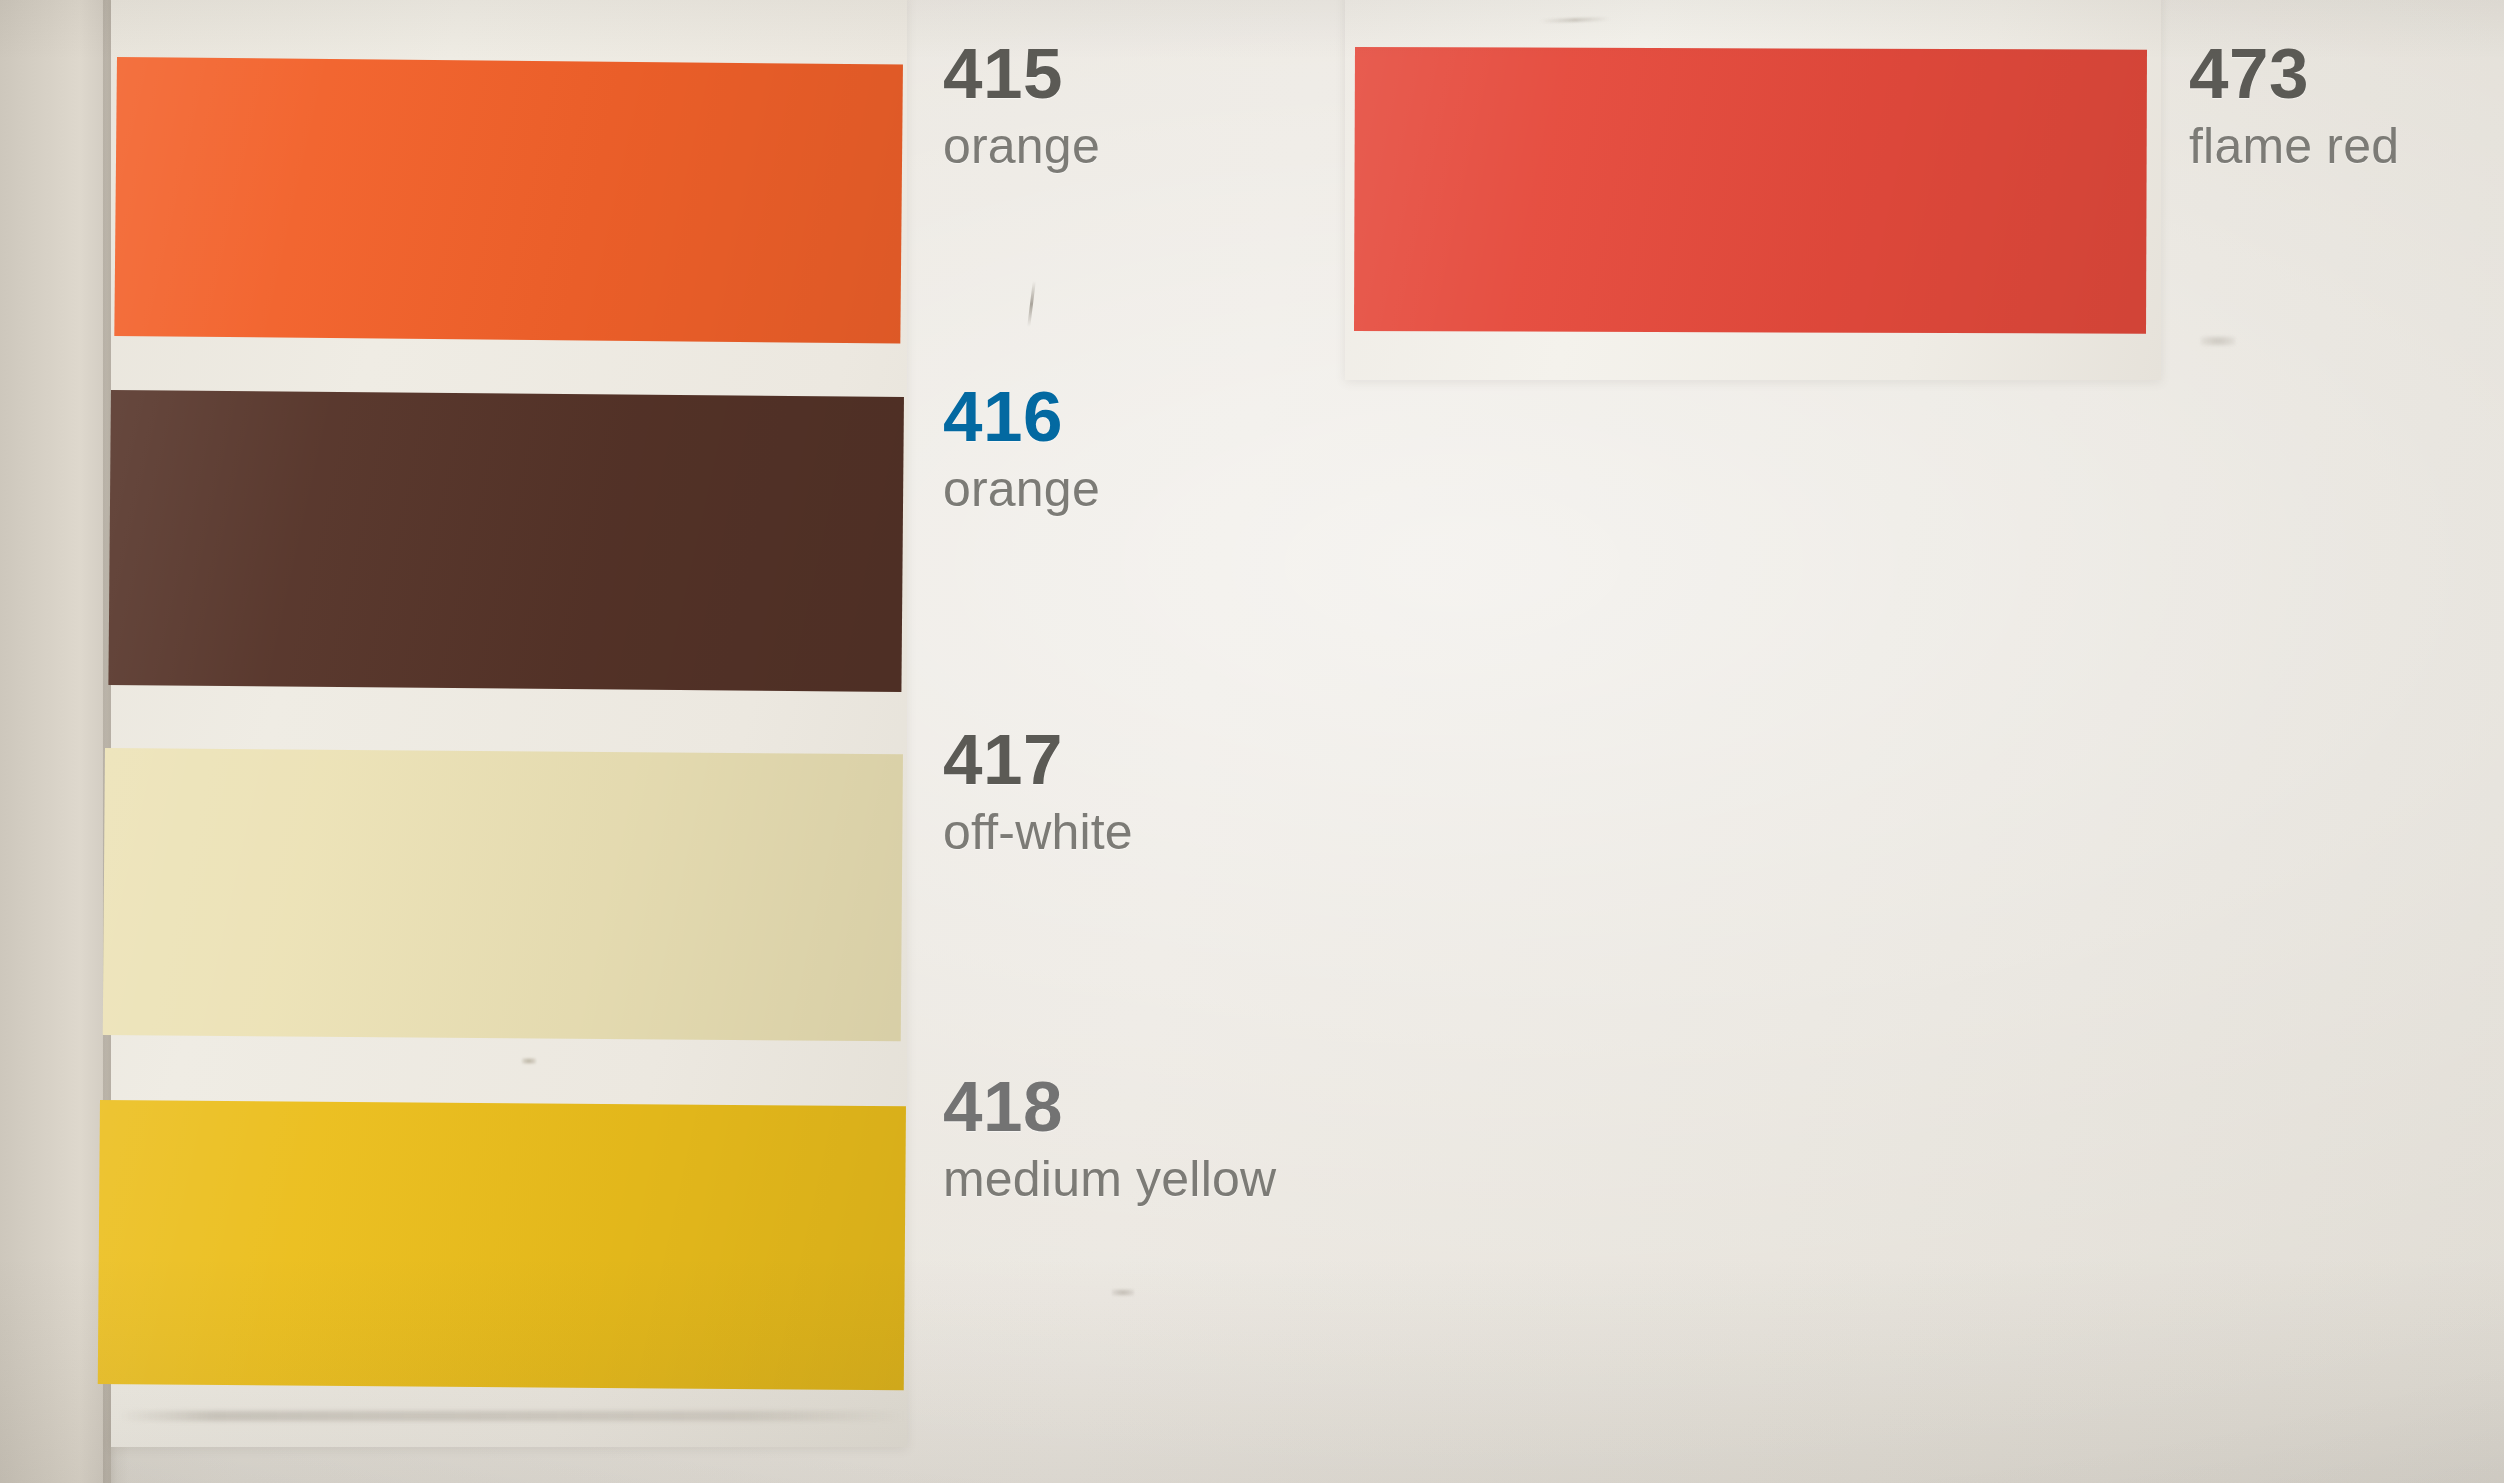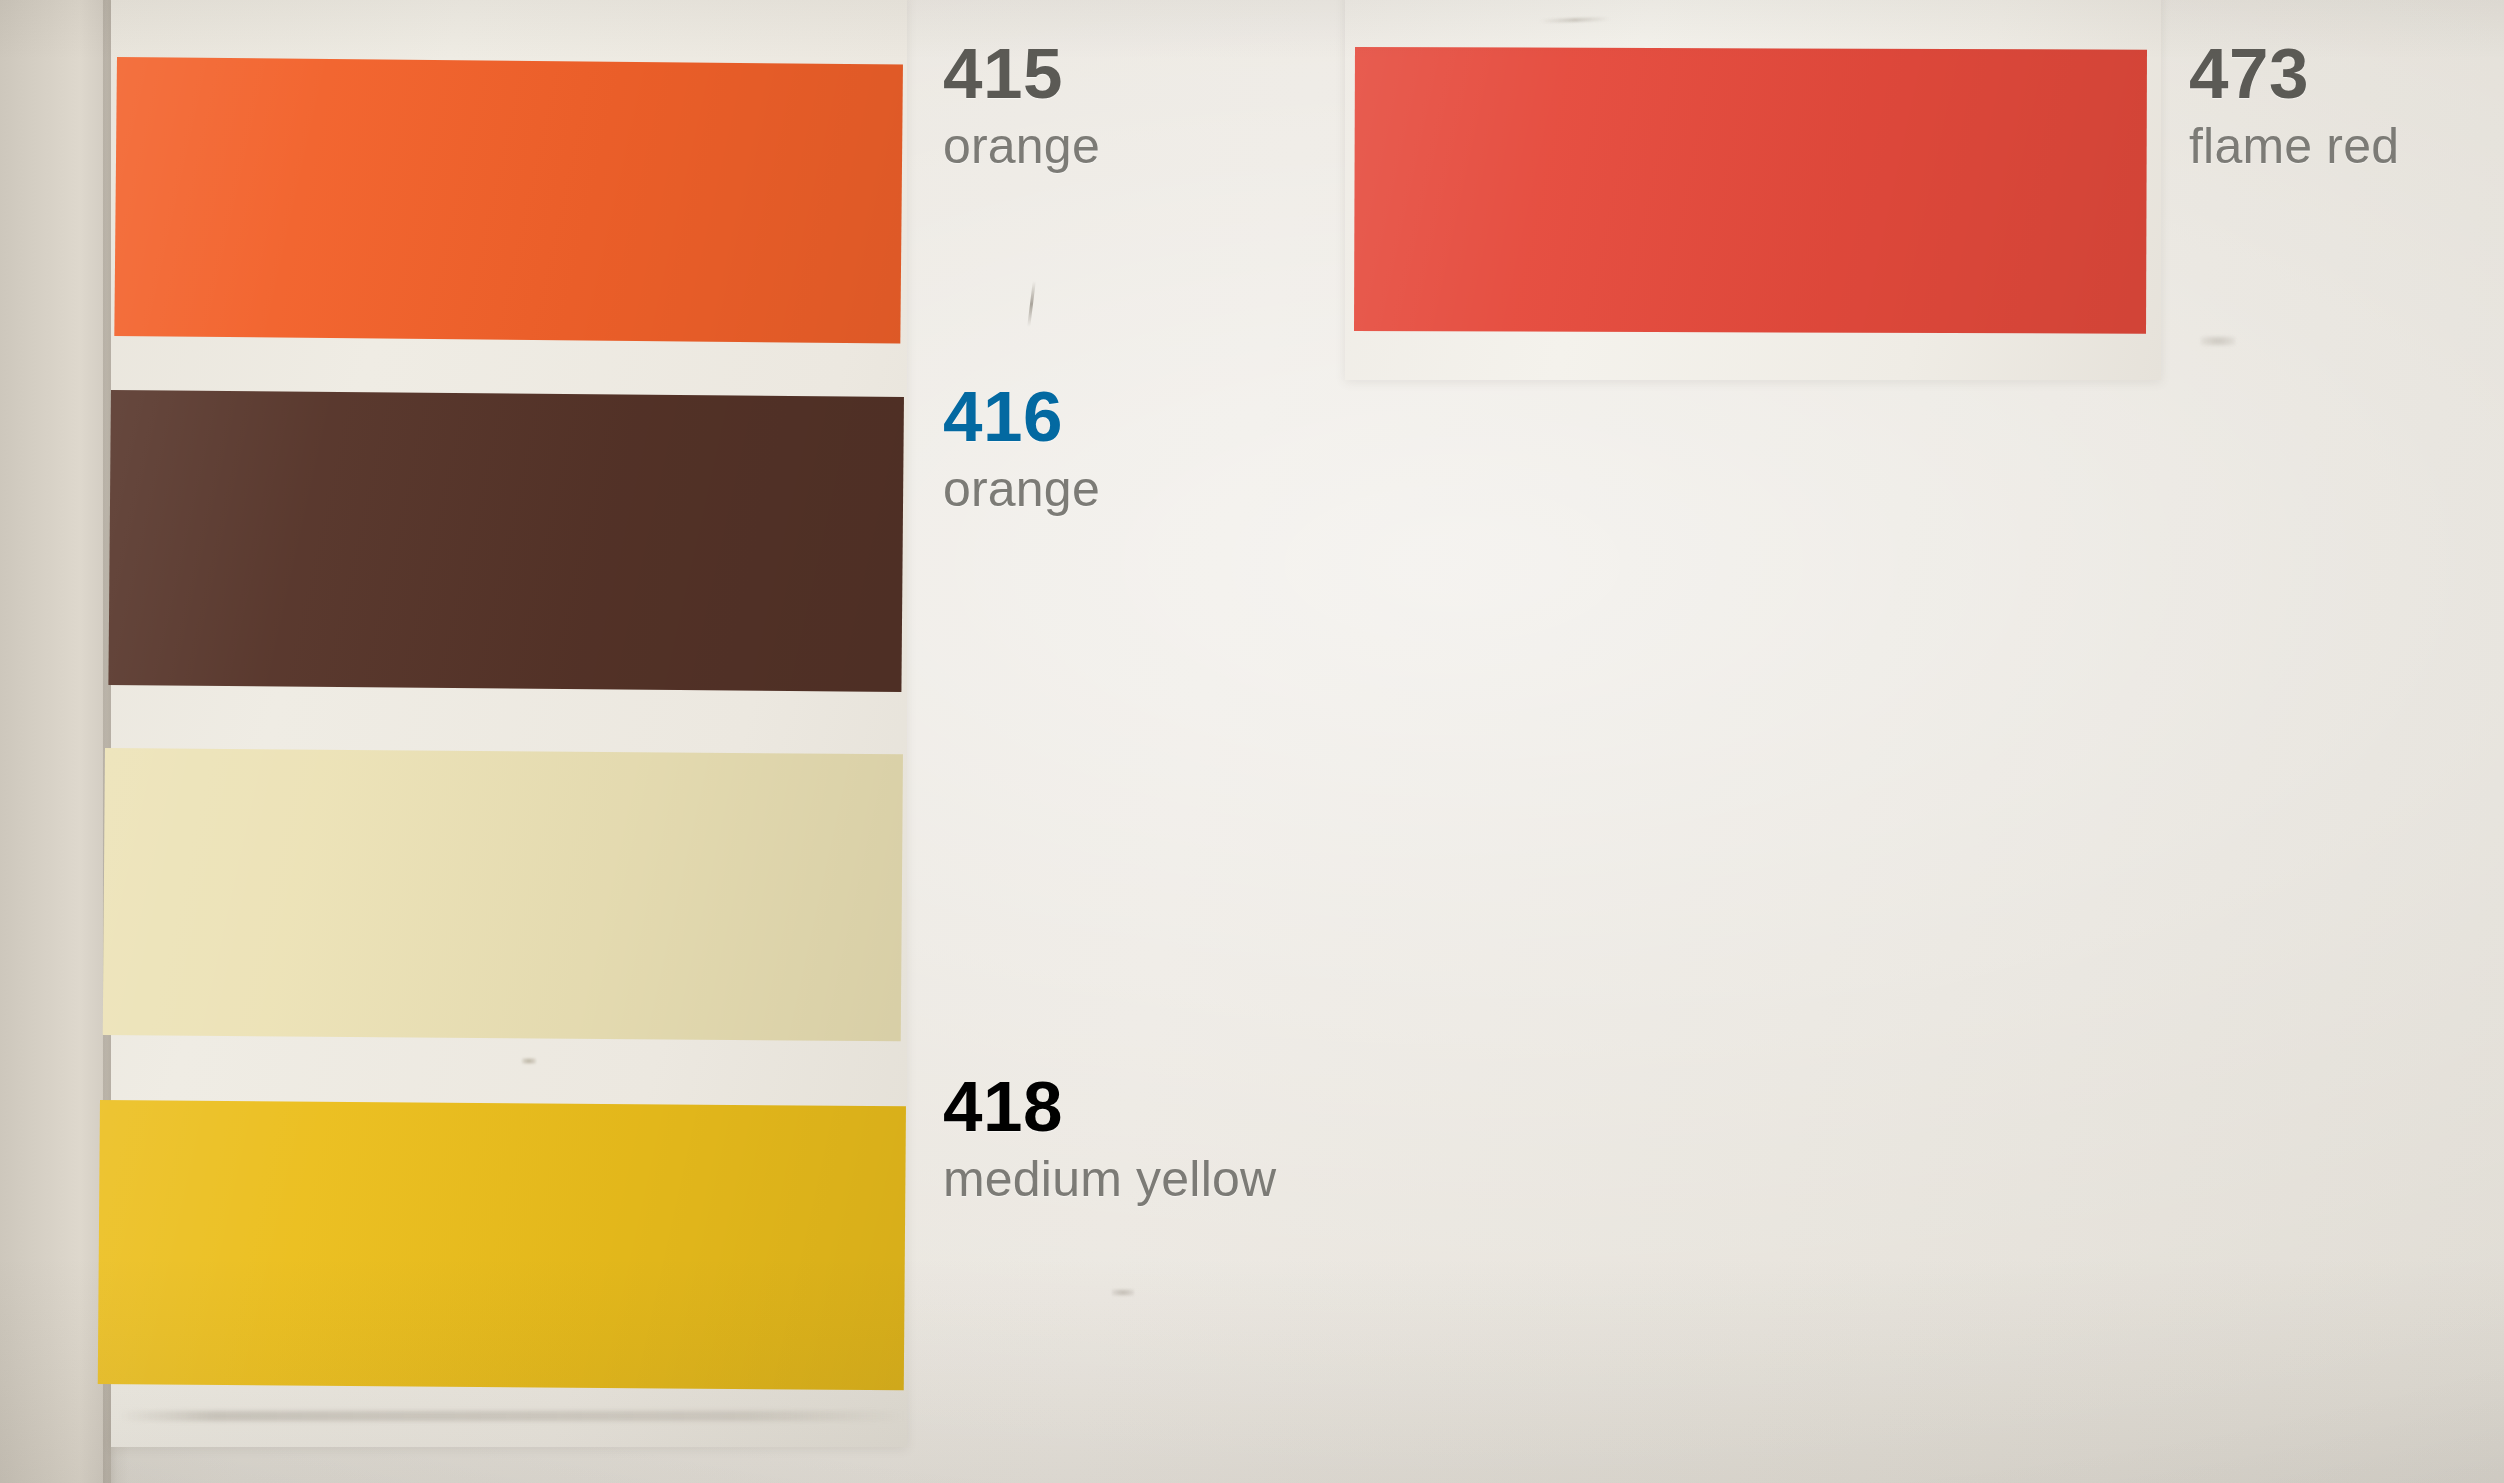--- a/index.html
+++ b/index.html
@@ -185,6 +185,10 @@
     <span class="code" style="color: #0369a1;">416</span>
     <span class="name" style="color: rgb(124, 123, 118);">orange</span>
   </div>
+  <div class="label" id="lb-2" style="left: 943px; top: 724px;">
+    <span class="code" style="color: rgb(91, 90, 85);">417</span>
+    <span class="name" style="color: rgb(124, 123, 118);">off-white</span>
+  </div>
   <div class="label" id="lb-3" style="left: 943px; top: 1071px;">
     <span class="code" style="color: #000000;">418</span>
     <span class="name" style="color: rgb(124, 123, 118);">medium yellow</span>

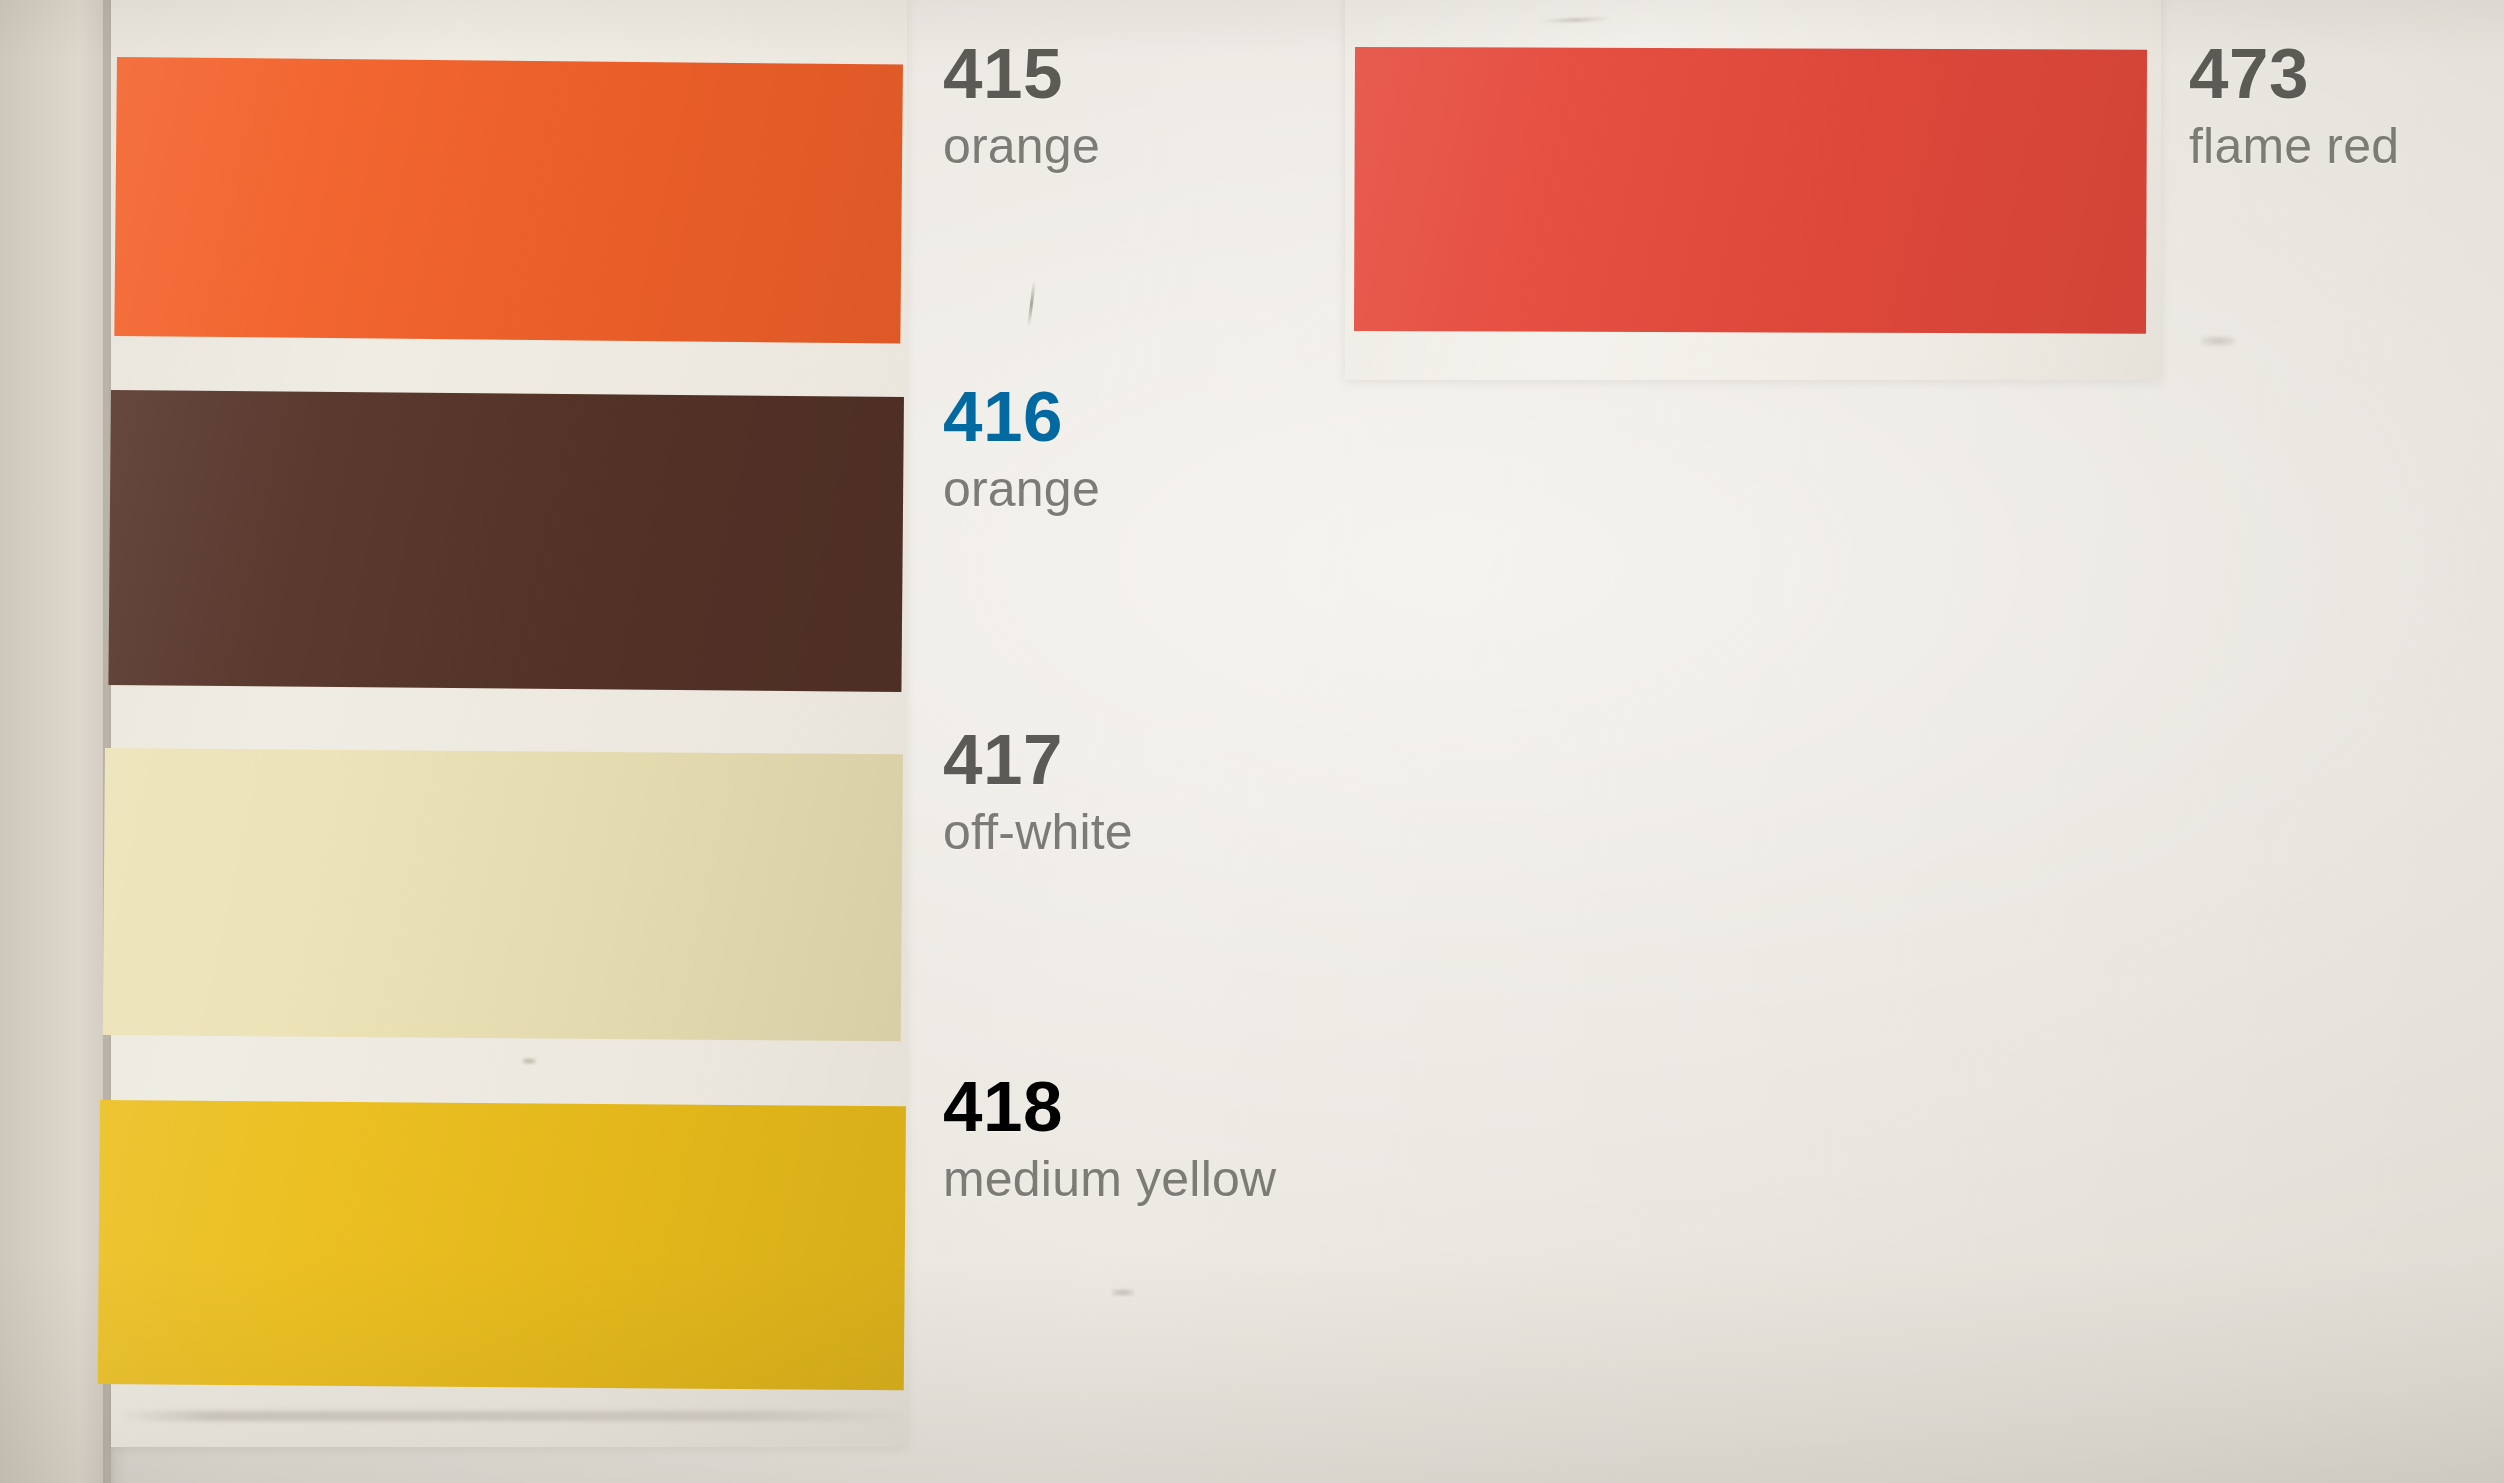--- a/index.html
+++ b/index.html
@@ -190,7 +190,7 @@
     <span class="name" style="color: rgb(124, 123, 118);">off-white</span>
   </div>
   <div class="label" id="lb-3" style="left: 943px; top: 1071px;">
-    <span class="code" style="color: #000000;">418</span>
+    <span class="code" style="color: #737373;">418</span>
     <span class="name" style="color: rgb(124, 123, 118);">medium yellow</span>
   </div>
   <div class="label" id="lb-4" style="left: 2189px; top: 38px;">

